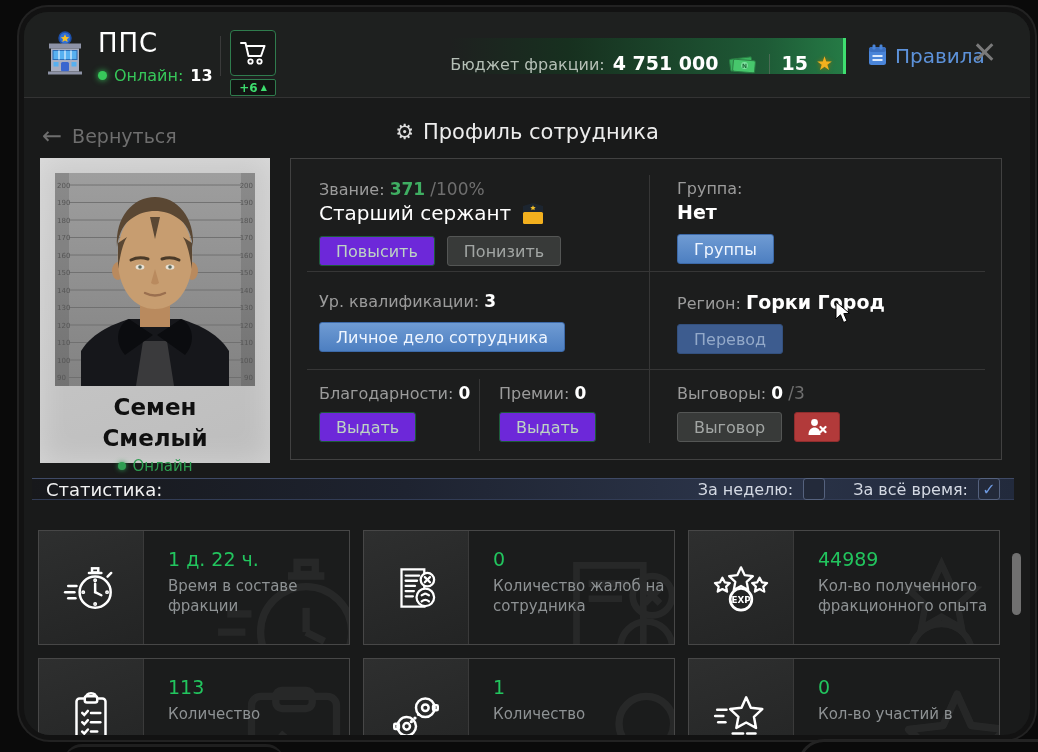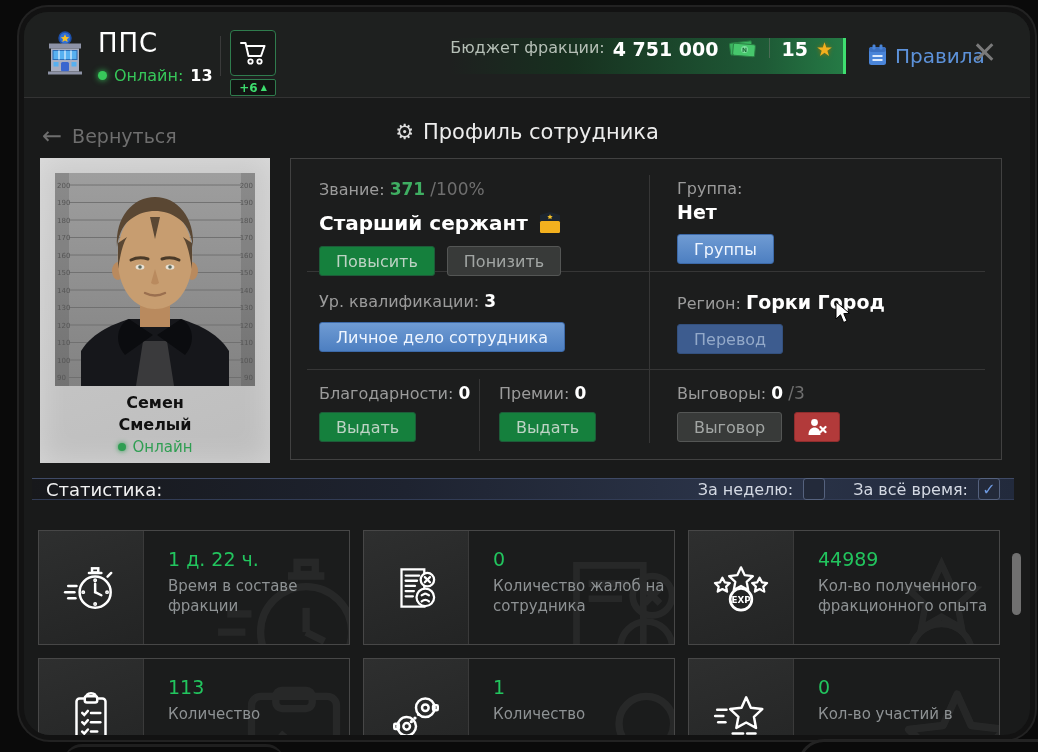--- a/index.html
+++ b/index.html
@@ -32,7 +32,7 @@
                 border:1px solid #2f7c4d; border-radius:2px; display:flex; align-items:center; justify-content:center;
                 gap:3px; color:#3ddc6e; font-size:12px; font-weight:bold; }
   .cart-badge .arr { font-size:8px; }
-  .budget { position:absolute; left:426px; top:26px; width:396px; height:36px; display:flex; align-items:flex-start;
+  .budget { position:absolute; left:426px; top:26px; width:396px; height:36px; display:flex; align-items:flex-end;
             justify-content:flex-end; gap:8px; padding-right:10px;
             background:linear-gradient(90deg, rgba(23,28,24,0) 0%, #17301f 30%, #1e5a36 80%, #257a45 100%);
             border-right:3px solid #3fe070; }

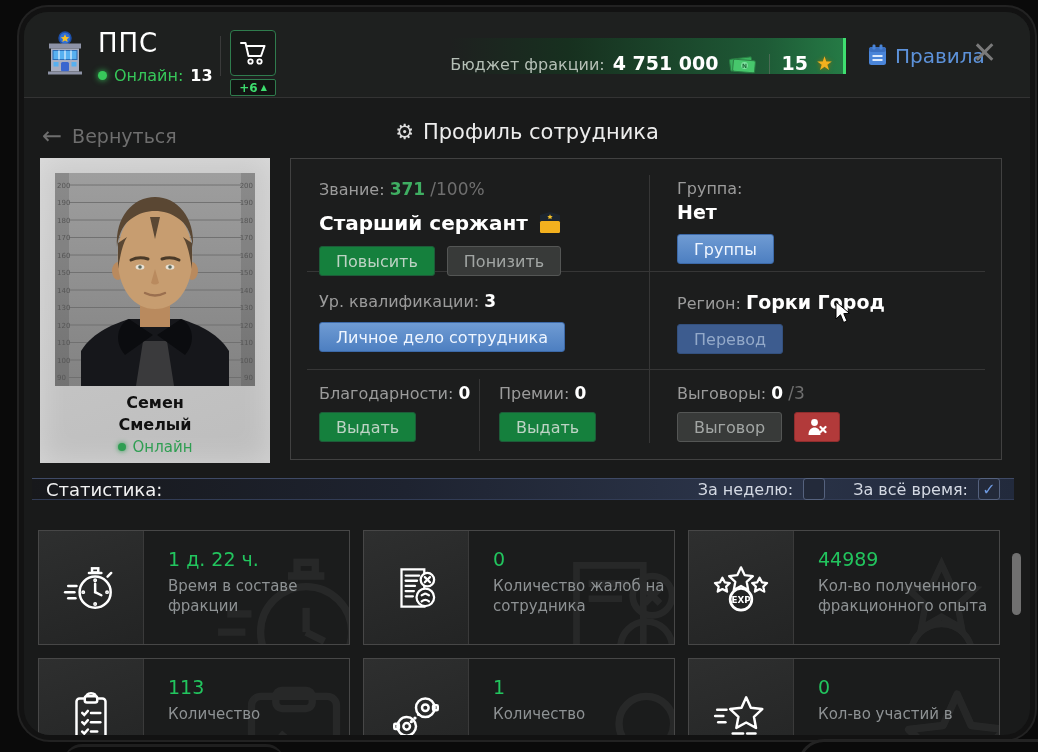--- a/index.html
+++ b/index.html
@@ -77,7 +77,7 @@
   .val-green { color:#3fae62; font-weight:bold; font-size:17px; }
   .val-dim { color:#6f6f6f; font-size:17px; }
   .val-white { color:#fff; font-weight:bold; font-size:17px; }
-  .big-white { color:#fff; font-weight:bold; font-size:20px; display:flex; align-items:flex-start; gap:9px; margin-top:12px; }
+  .big-white { color:#fff; font-weight:normal; font-size:20px; display:flex; align-items:center; gap:9px; margin-top:2px; }
   .btn-row { display:flex; gap:12px; margin-top:11px; }
   .btn { height:30px; padding:0 16px; font-size:16px; border-radius:3px; display:inline-flex;
          align-items:center; justify-content:center; cursor:pointer; font-family:inherit; }

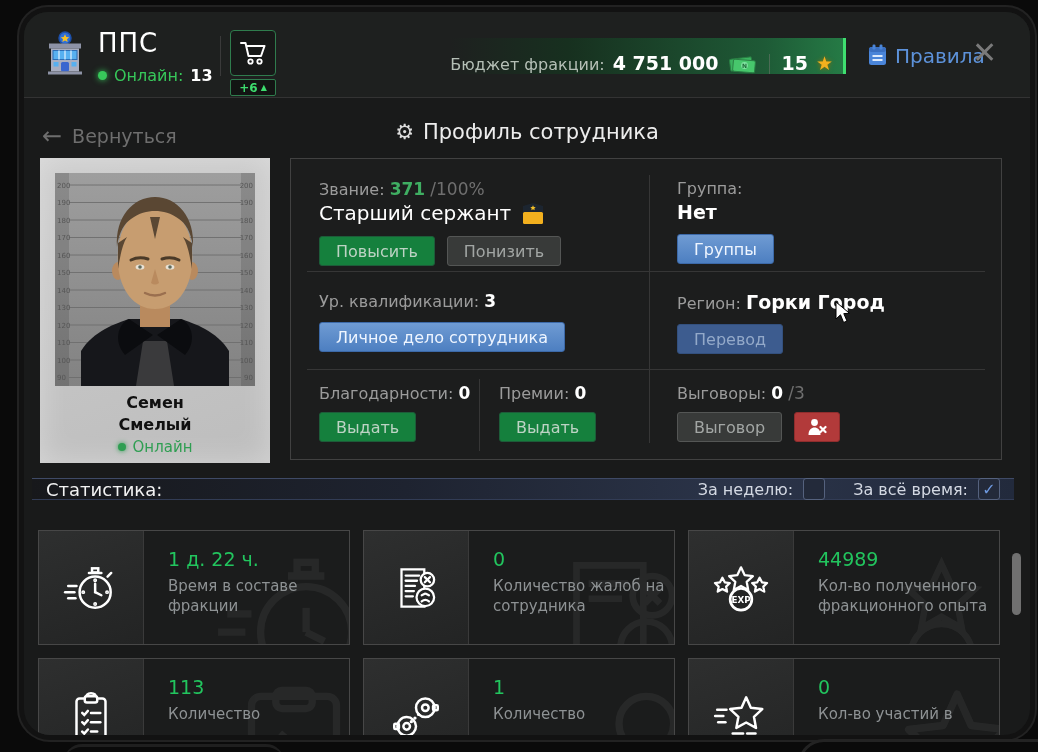--- a/index.html
+++ b/index.html
@@ -81,7 +81,7 @@
   .btn-row { display:flex; gap:12px; margin-top:11px; }
   .btn { height:30px; padding:0 16px; font-size:16px; border-radius:3px; display:inline-flex;
          align-items:center; justify-content:center; cursor:pointer; font-family:inherit; }
-  .btn-green { background:#15803d; border:1px solid #1d5c39; color:#bdd3c4;text-align:right; }
+  .btn-green { background:#6d28d9; border:1px solid #1d5c39; color:#bdd3c4;text-align:right; }
   .btn-dark  { background:#383a39; border:1px solid #545655; color:#a2a6a4; }
   .btn-blue  { background:linear-gradient(180deg,#6f9bd3,#4d7fc1); border:1px solid #3c69a8; color:#eef5ff; }
   .btn-mblue { background:#3d5c8f; border:1px solid #33507e; color:#93a9c9; }

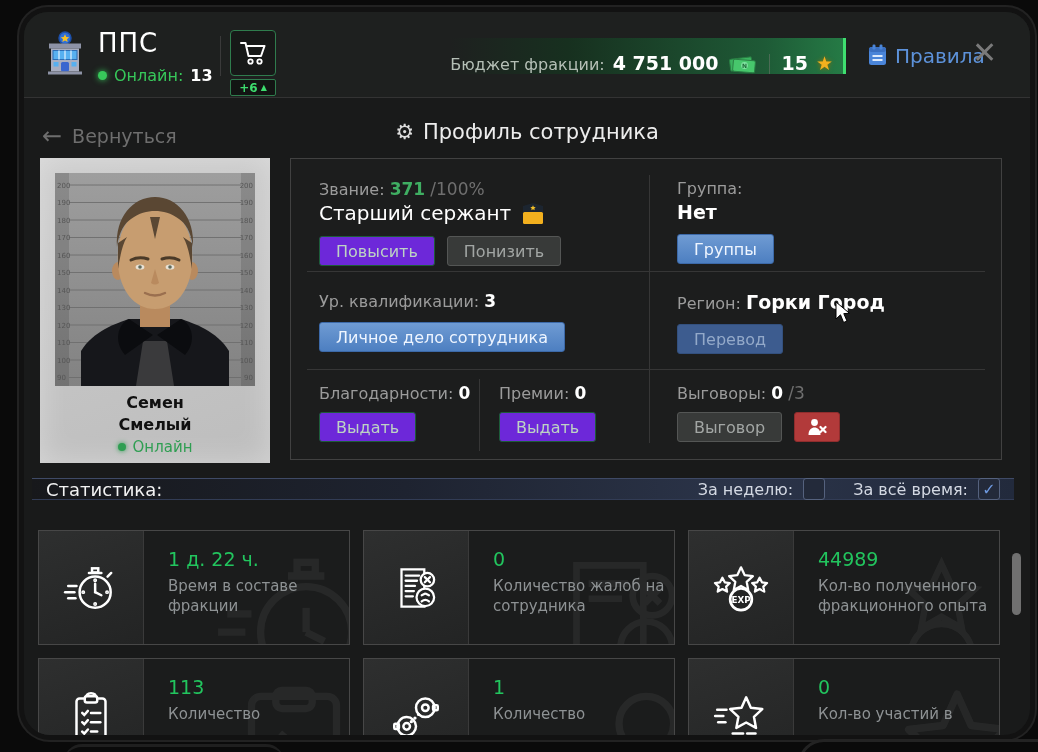--- a/index.html
+++ b/index.html
@@ -60,7 +60,7 @@
                 background:linear-gradient(160deg,#cdcdcd,#bdbdbd); padding-top:15px;
                 box-shadow:inset 0 0 30px rgba(255,255,255,.35); }
   .mugshot { display:block; margin:0 auto; }
-  .pname { text-align:center; color:#101010; font-weight:bold; font-size:16px; line-height:1.35; margin-top:6px; }
+  .pname { text-align:center; color:#101010; font-weight:bold; font-size:23px; line-height:1.35; margin-top:6px; }
   .ponline { display:flex; align-items:center; justify-content:center; gap:7px; margin-top:3px; }
   .ponline .pd { width:8px; height:8px; border-radius:50%; background:#2f9e52; box-shadow:0 0 5px #2f9e52; }
   .ponline span { color:#2f9e52; font-size:15px; }

